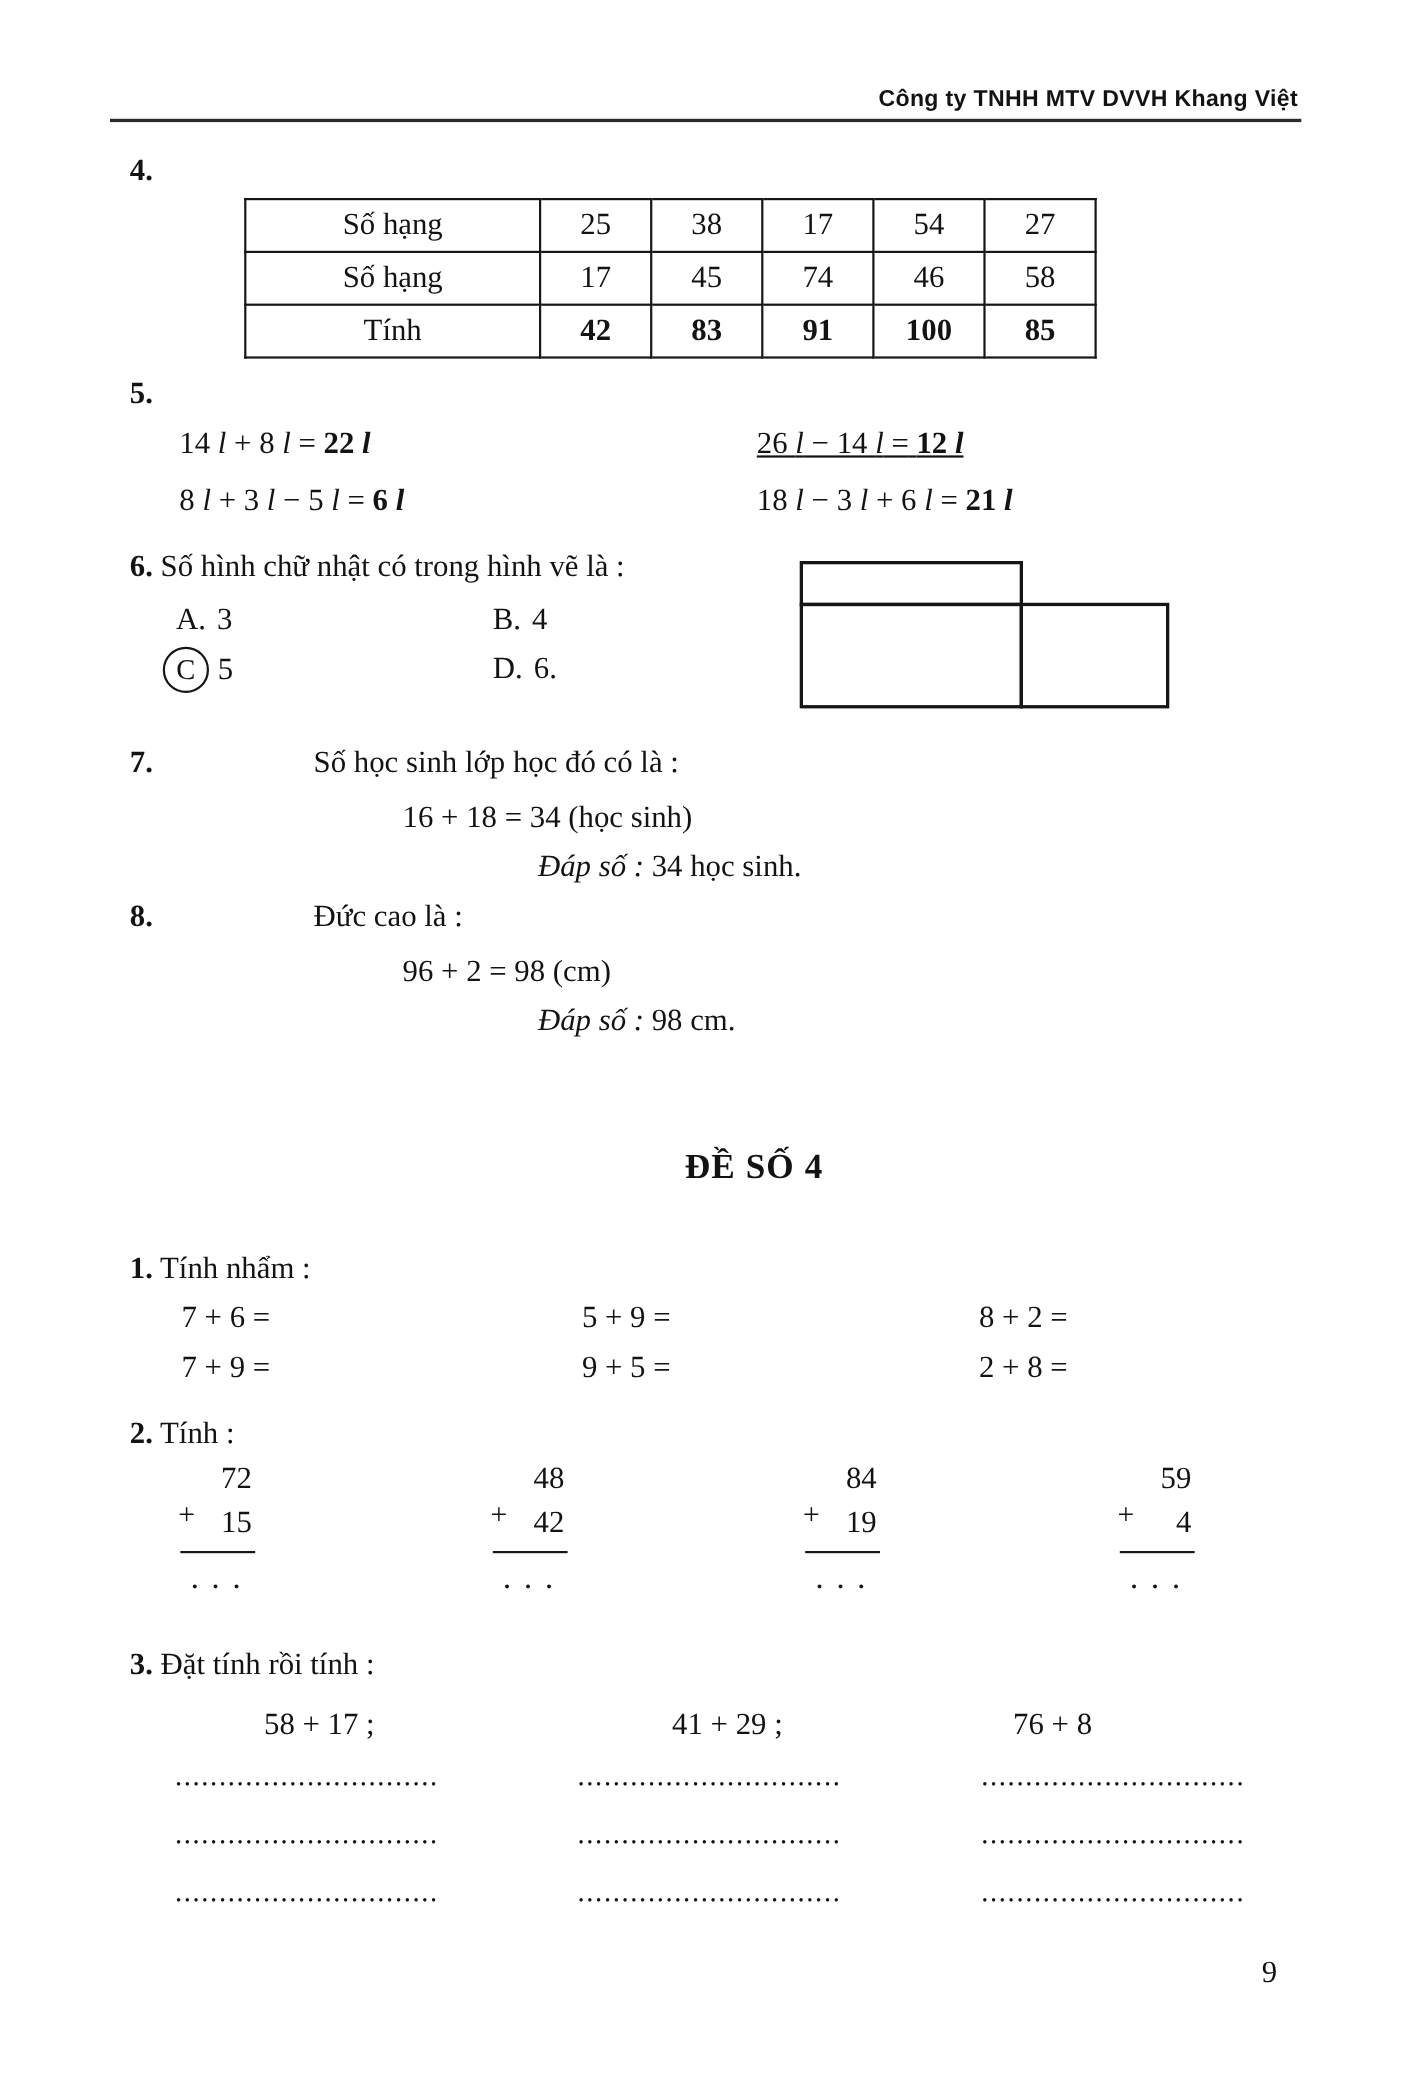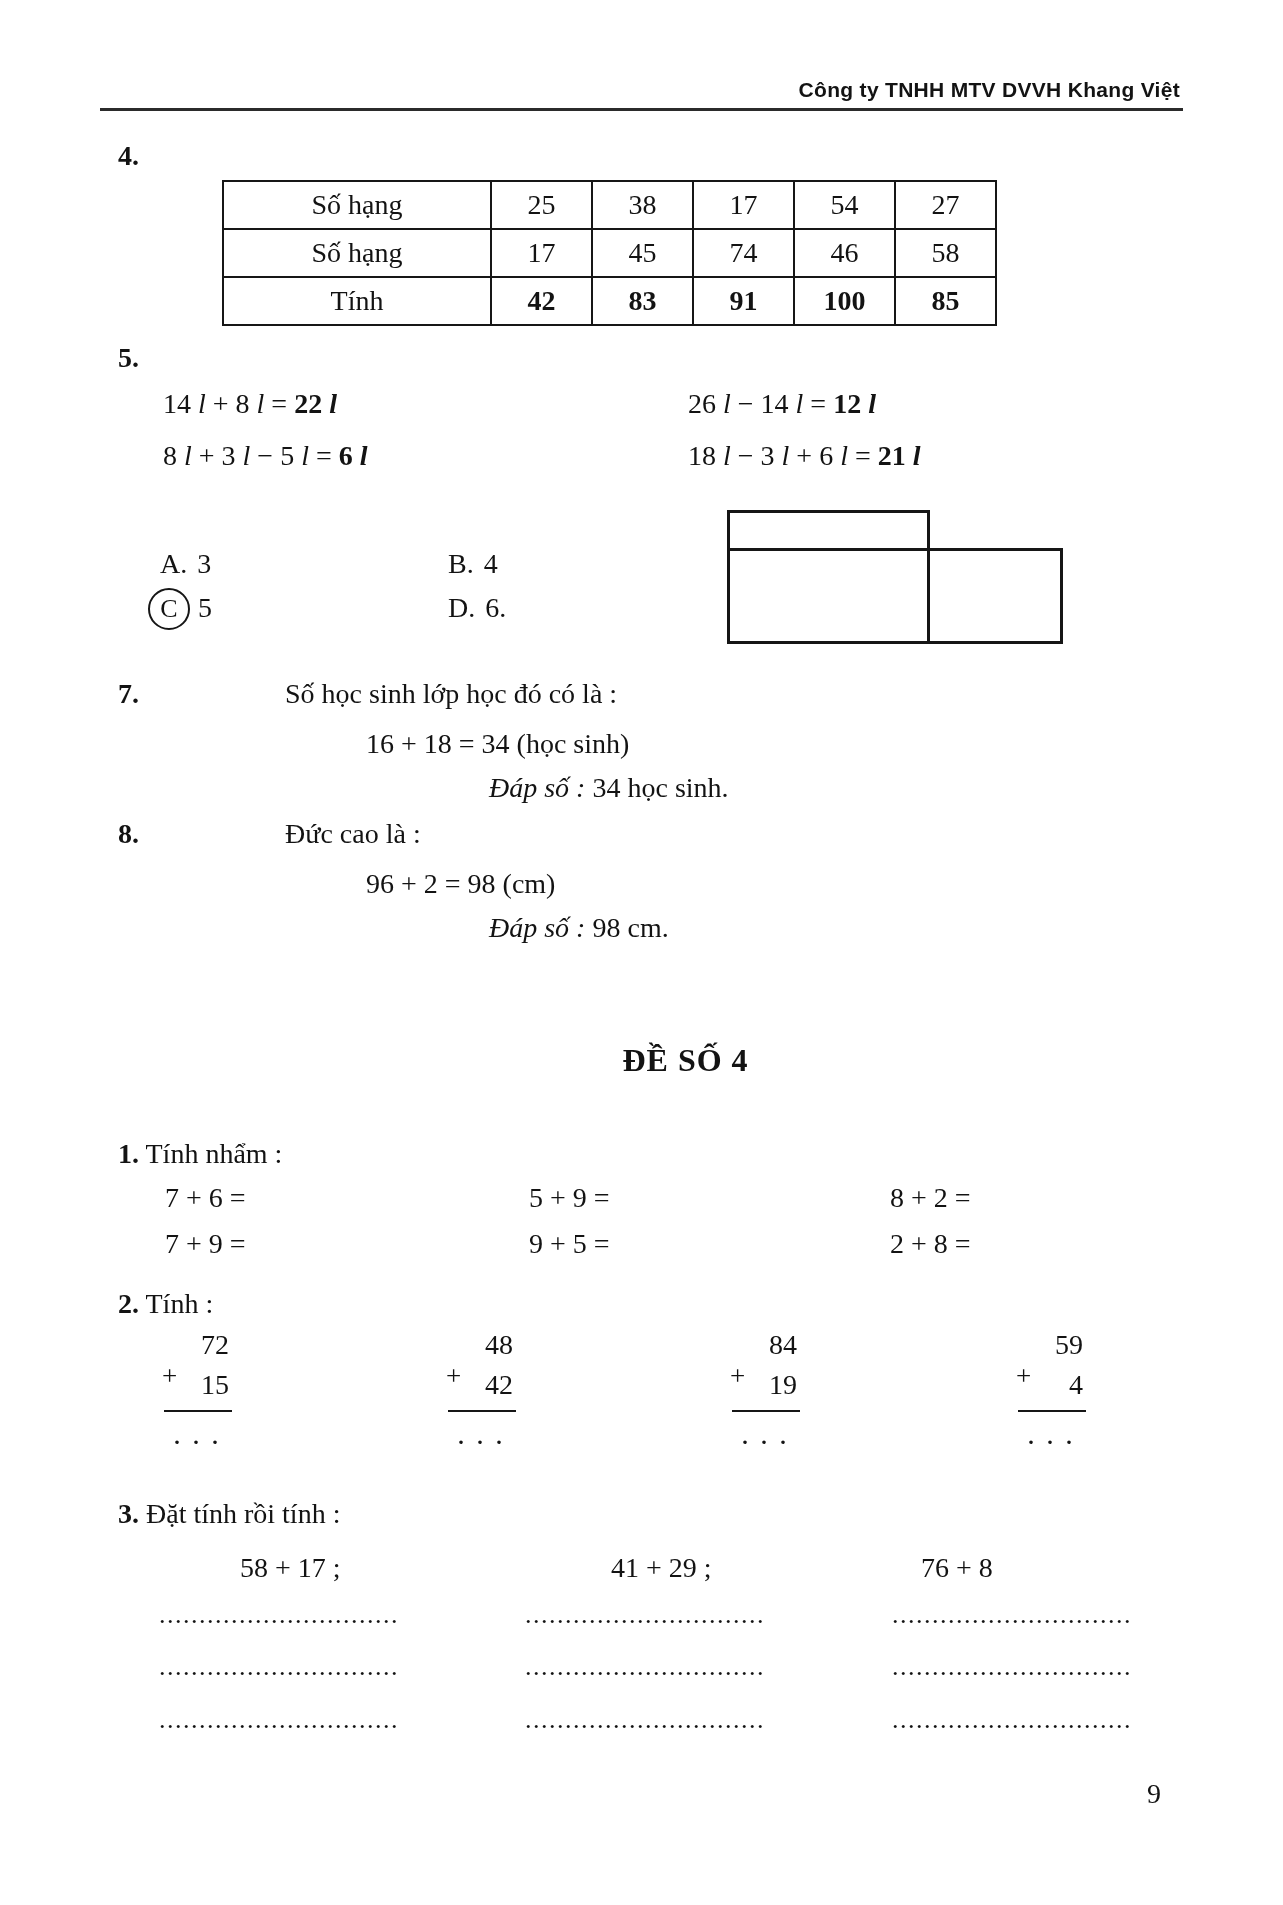--- a/index.html
+++ b/index.html
@@ -116,7 +116,7 @@
     <span class="eq-text">14 <i>l</i> + 8 <i>l</i> =</span>
     <span class="ans eq-text">22 <i>l</i></span>
   </div>
-  <div class="abs eq" style="left:688px; top:388px;">
+  <div class="abs eq" style="left:688px; top:388px;text-decoration:underline;">
     <span class="eq-text">26 <i>l</i> − 14 <i>l</i> =</span>
     <span class="ans eq-text">12 <i>l</i></span>
   </div>

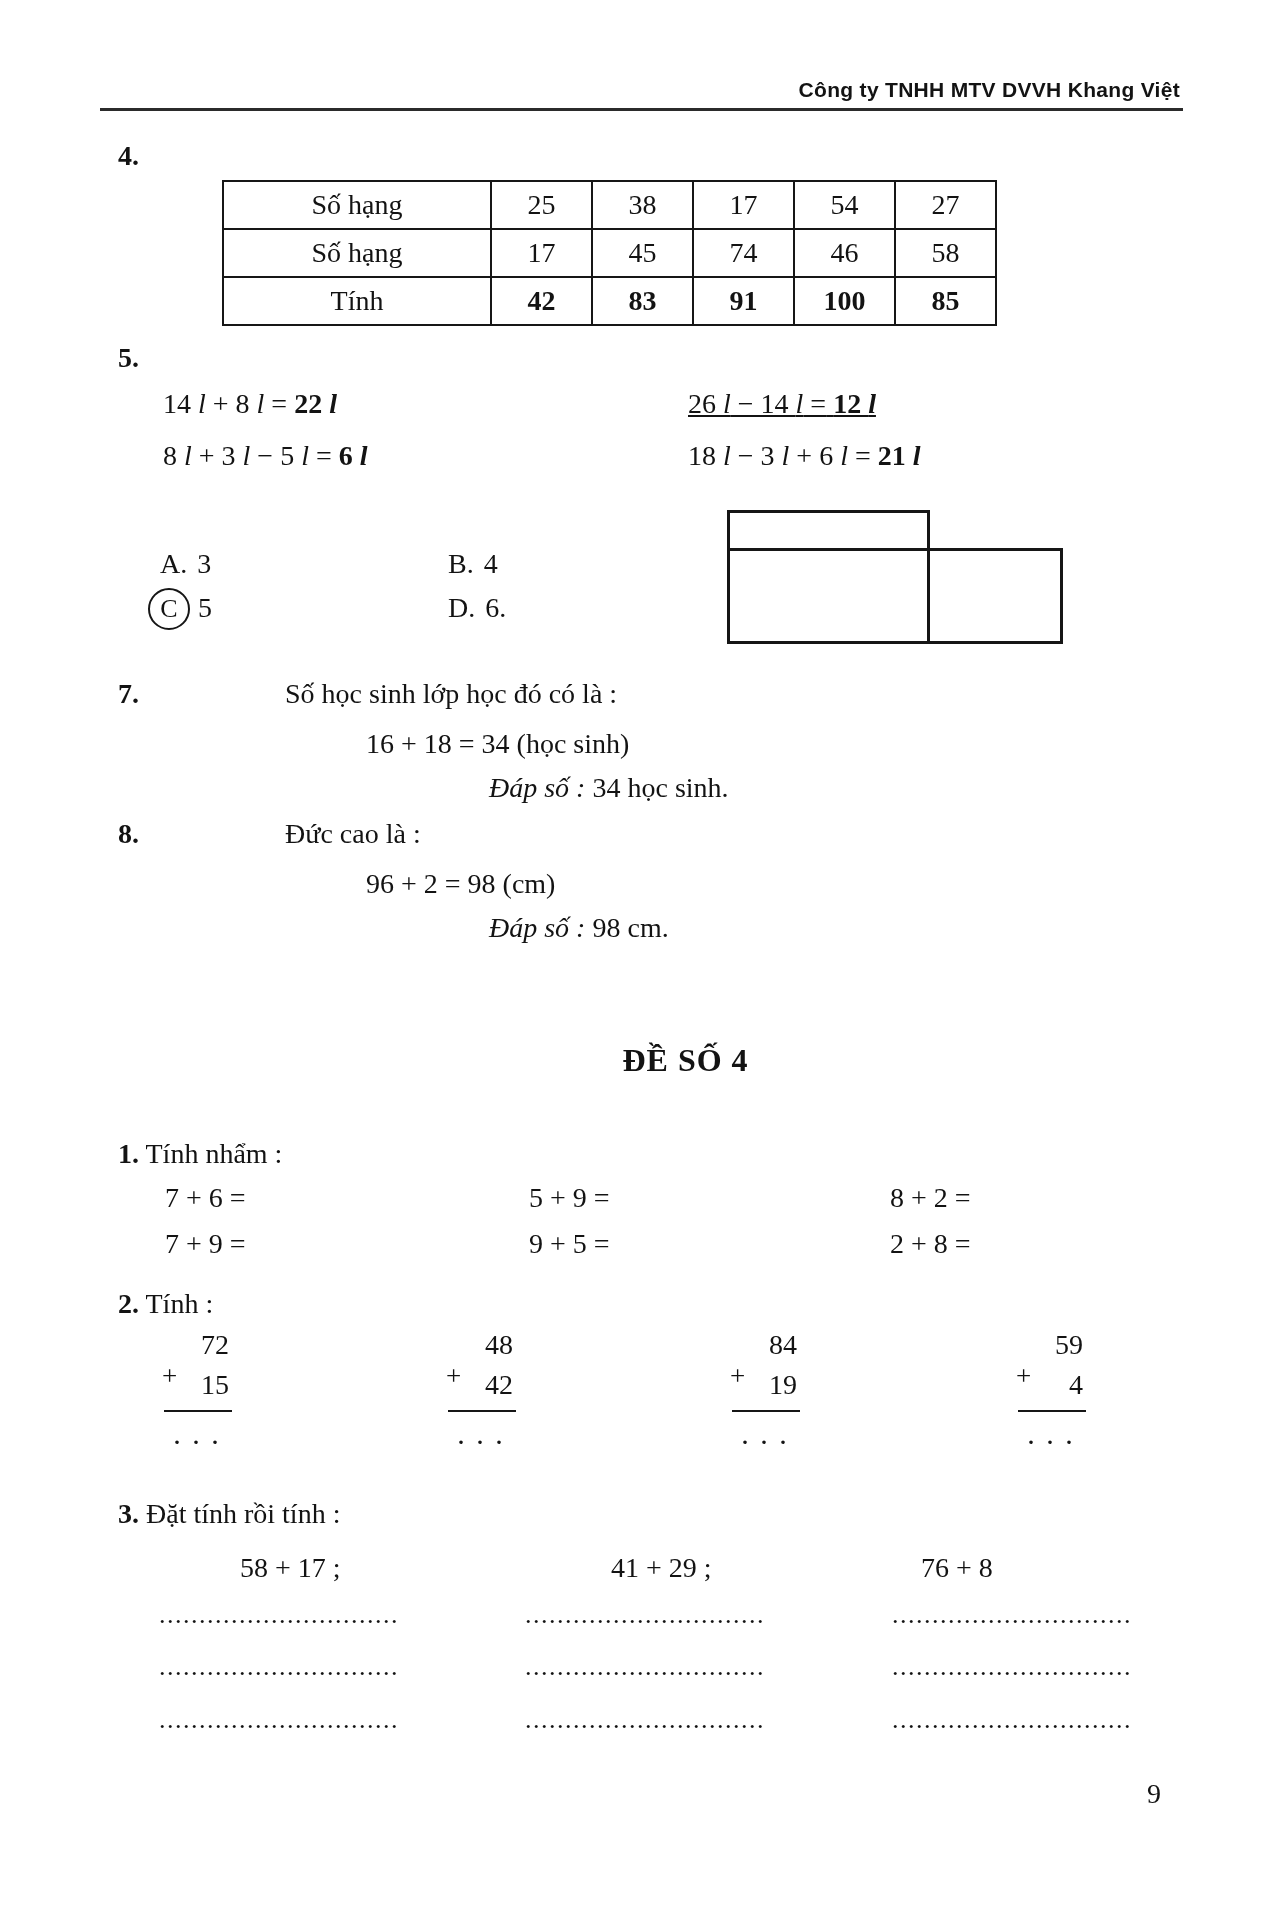--- a/index.html
+++ b/index.html
@@ -129,6 +129,10 @@
     <span class="ans eq-text">21 <i>l</i></span>
   </div>
 
+  <div class="abs txt" style="left:118px; top:500px; white-space:nowrap;">
+    <span class="b">6.</span>
+    <span>Số hình chữ nhật có trong hình vẽ là :</span>
+  </div>
 
   <div class="abs" style="left:727px; top:510px; width:336px; height:134px;">
     <div class="fig-rect" style="left:0; top:0; width:203px; height:41px;"></div>

